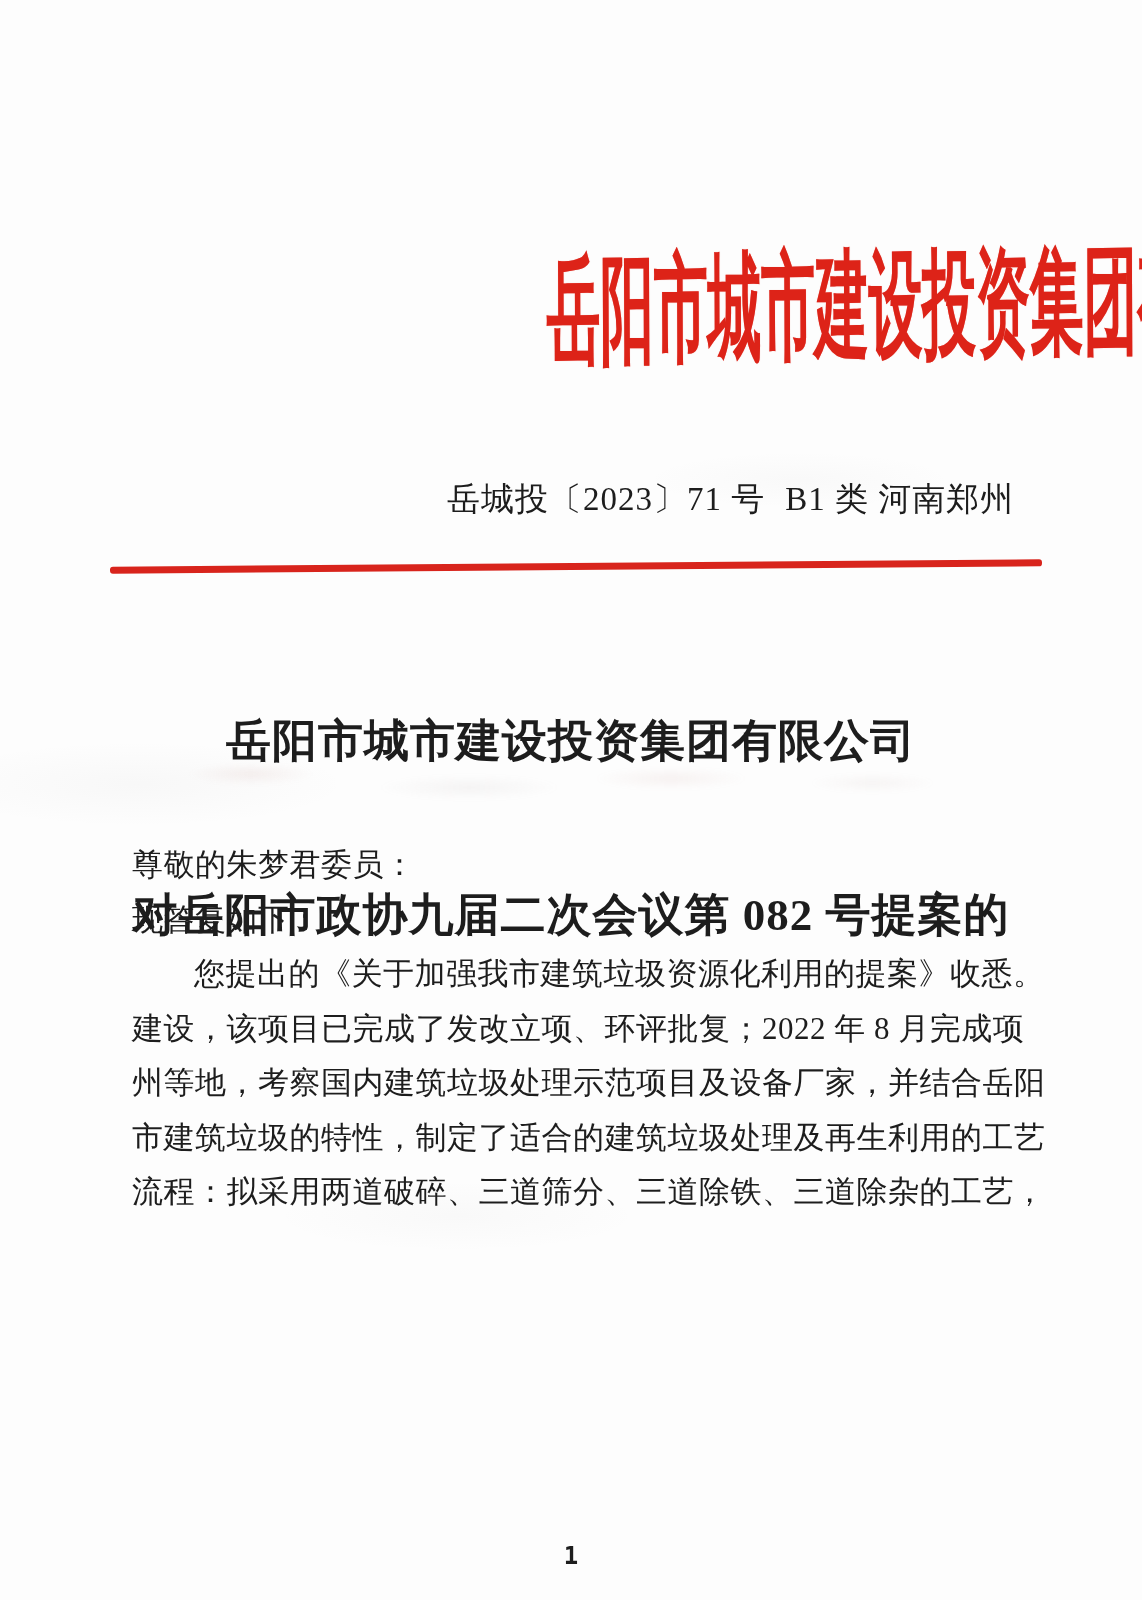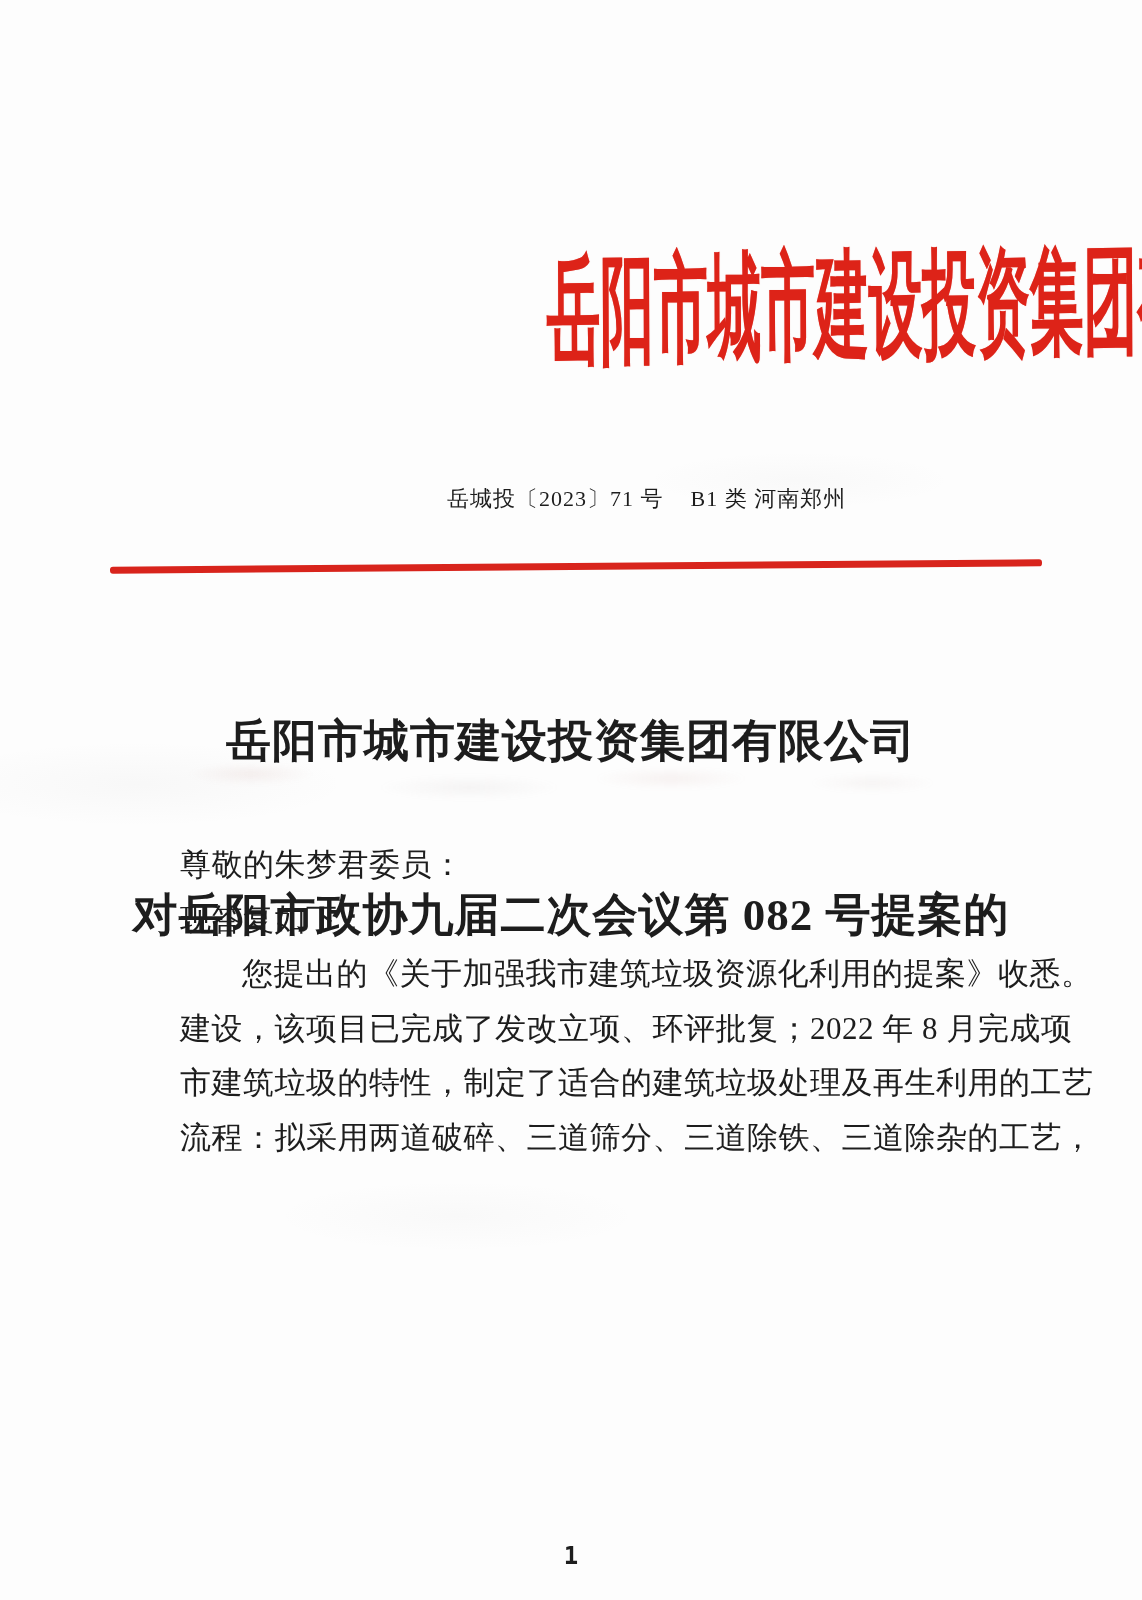--- a/index.html
+++ b/index.html
@@ -31,8 +31,8 @@
   }
   .docnum-row{
     position:absolute;top:479px;left:447px;
-    display:flex;gap:27px;
-    font-size:22px;line-height:40px;white-space:pre;
+    display:flex;gap:20px;
+    font-size:33px;line-height:40px;white-space:pre;
     letter-spacing:1px;
   }
   .red-rule{

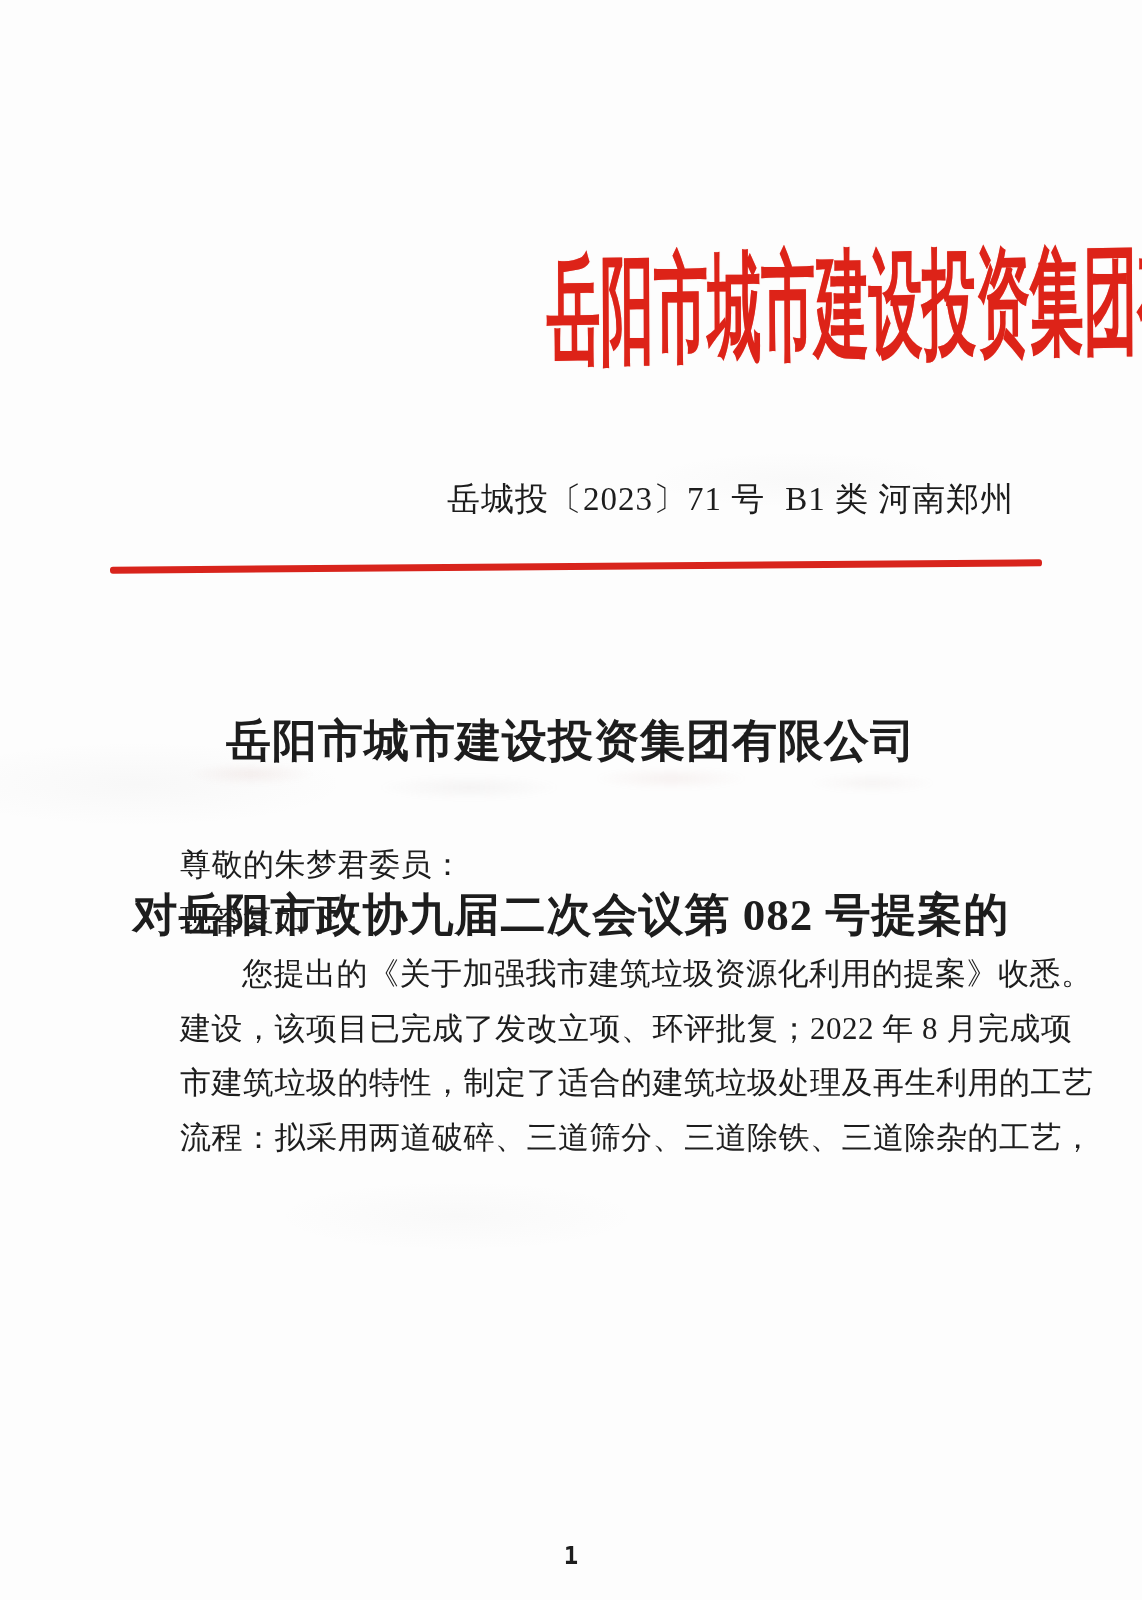--- a/index.html
+++ b/index.html
@@ -59,7 +59,6 @@
     position:absolute;top:838px;left:132px;width:880px;
     font-size:31px;line-height:54.5px;
     letter-spacing:0.5px;
-    margin-left:48px;
   }
   .line{height:54.5px;white-space:nowrap;}
   .line.indent{padding-left:62px;}

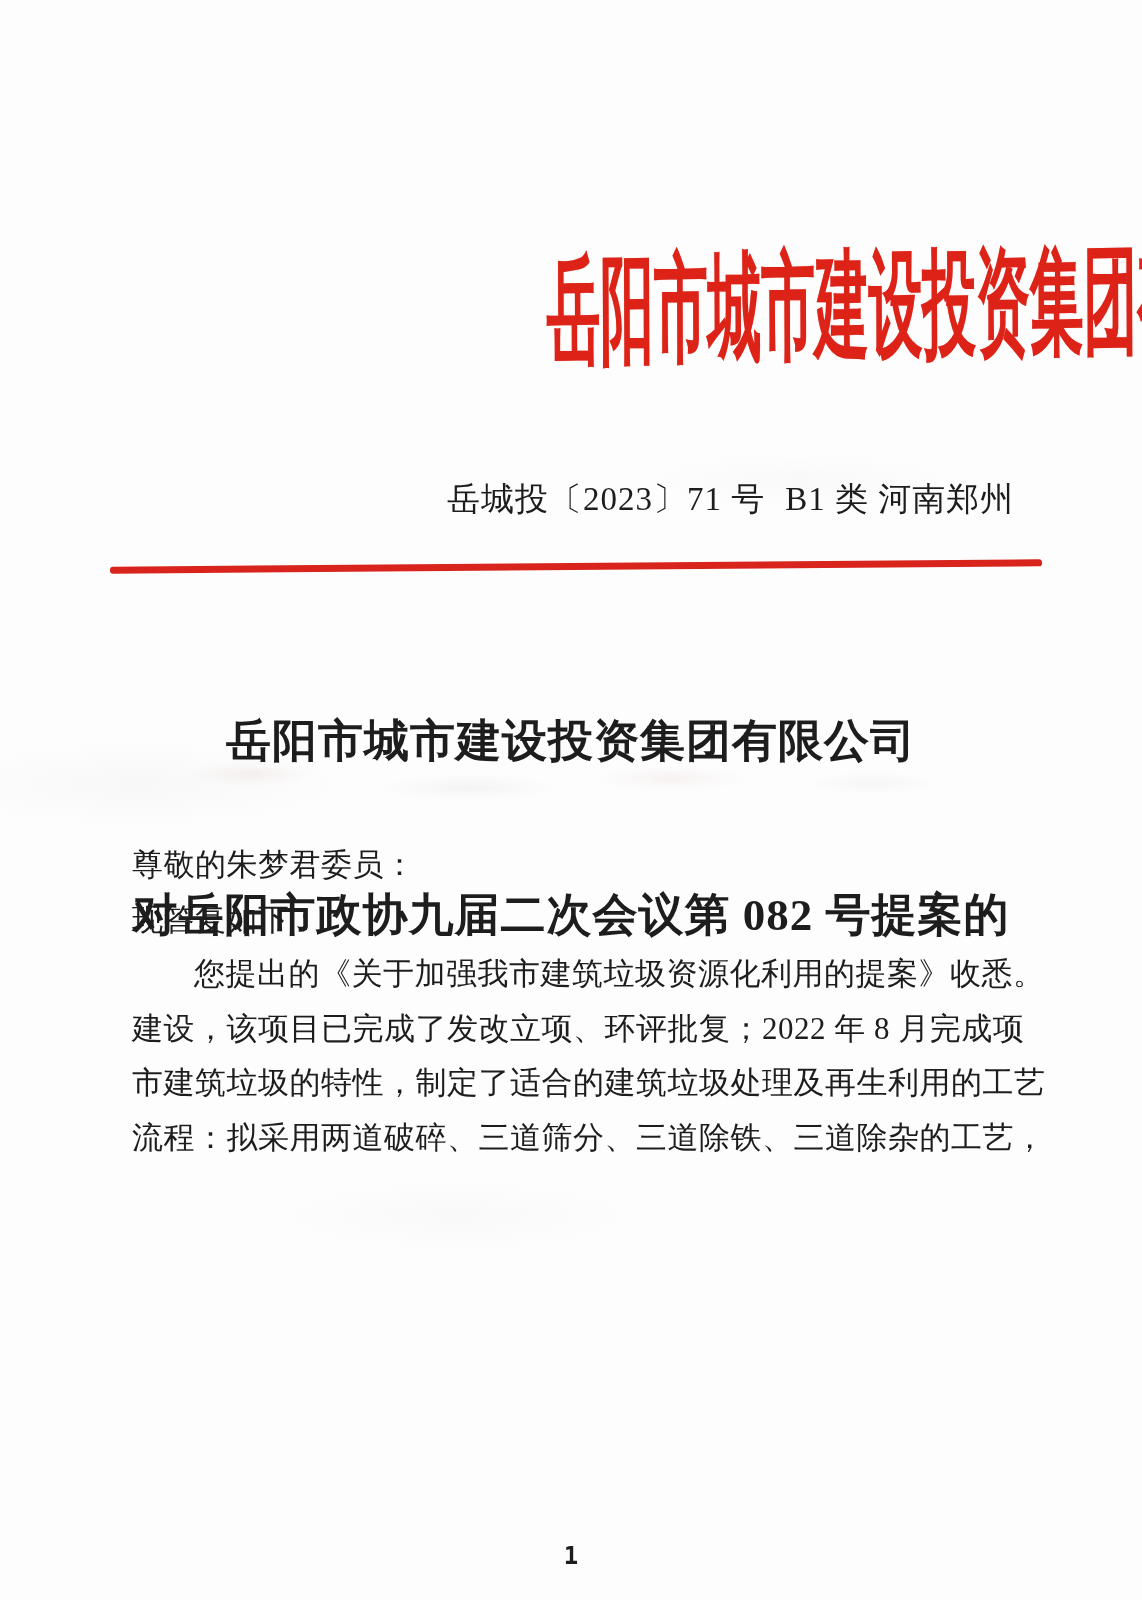--- a/index.html
+++ b/index.html
@@ -98,6 +98,7 @@
     <div class="line">现答复如下：</div>
     <div class="line indent fill">您提出的《关于加强我市建筑垃圾资源化利用的提案》收悉。</div>
     <div class="line fill">建设，该项目已完成了发改立项、环评批复；2022 年 8 月完成项</div>
+    <div class="line fill">州等地，考察国内建筑垃圾处理示范项目及设备厂家，并结合岳阳</div>
     <div class="line fill">市建筑垃圾的特性，制定了适合的建筑垃圾处理及再生利用的工艺</div>
     <div class="line fill">流程：拟采用两道破碎、三道筛分、三道除铁、三道除杂的工艺，</div>
   </div>

